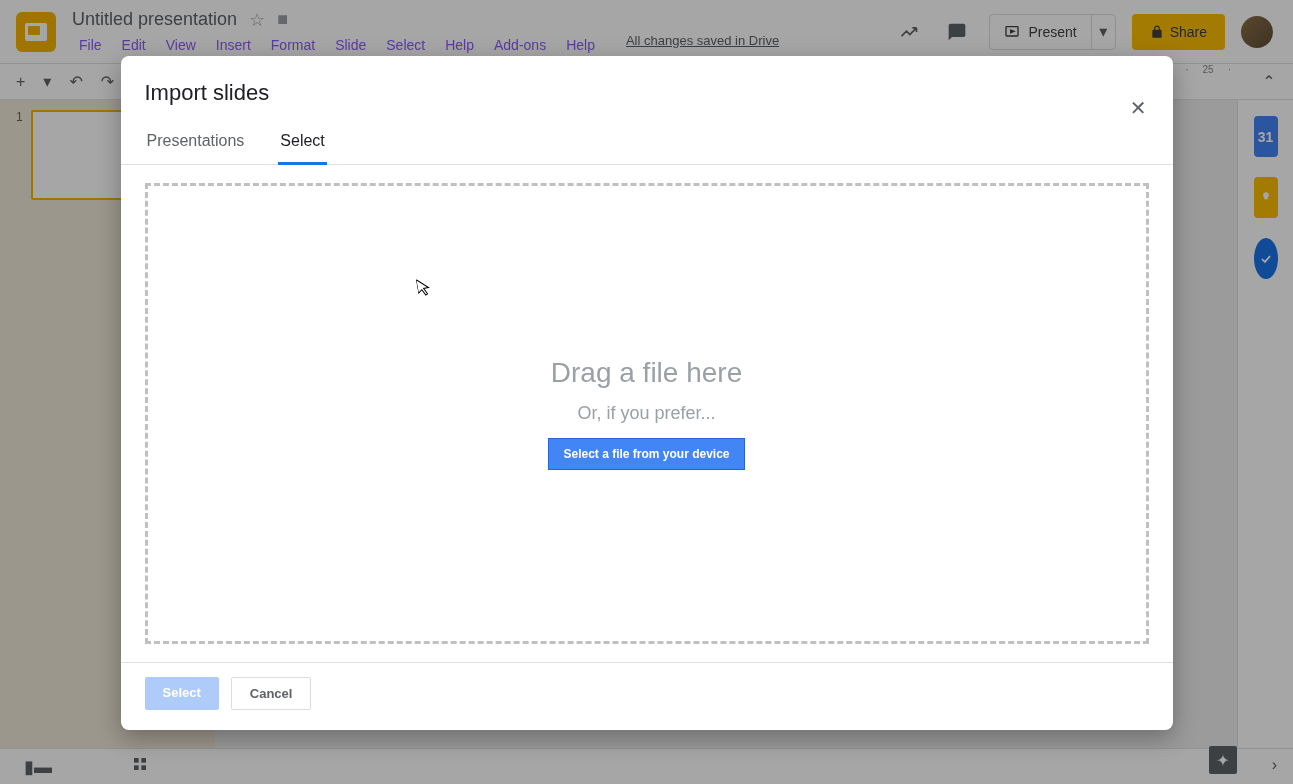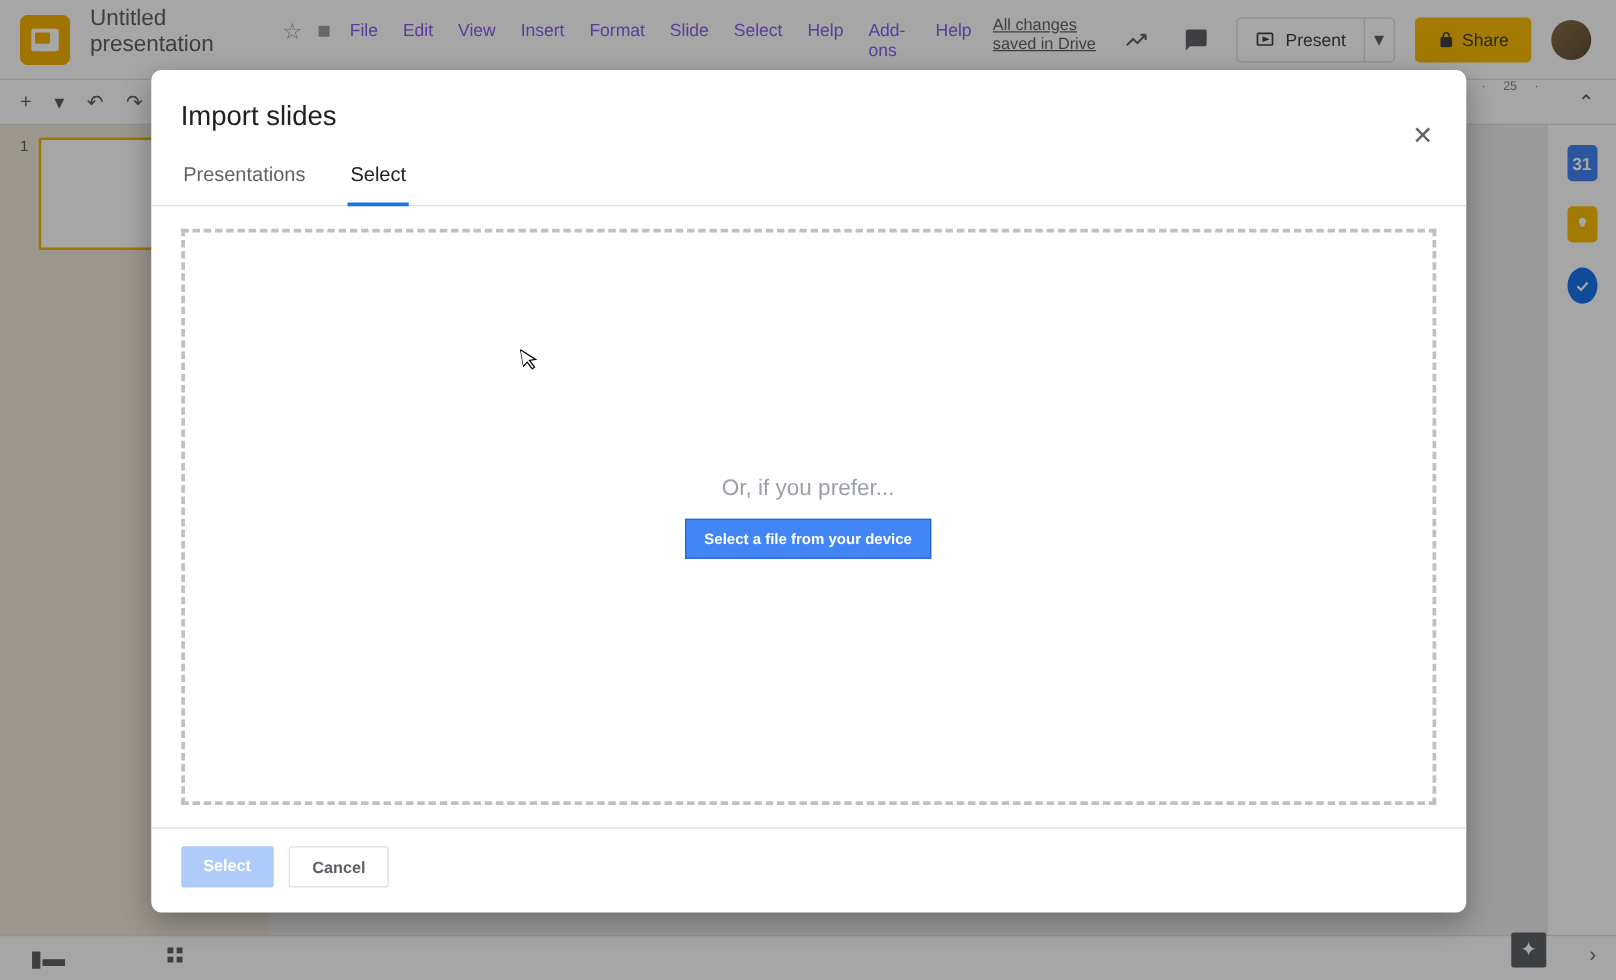--- a/index.html
+++ b/index.html
@@ -10,7 +10,7 @@
 .app-logo { width: 40px; height: 40px; background: #f4b400; border-radius: 6px; margin: 0 8px; position: relative; display:flex; align-items:center; justify-content:center; }
 .app-logo-inner { width: 22px; height: 18px; background: #fff; border-radius: 2px; position: relative; }
 .app-logo-inner::after { content:''; position:absolute; left:3px; top:3px; width:12px; height:9px; background:#f4b400; border-radius:1px; }
-.doc-title-area { flex: 1; display: flex; flex-direction: row; justify-content: center; }
+.doc-title-area { flex: 1; display: flex; flex-direction: column; justify-content: center; }
 .doc-title-row { display: flex; align-items: center; gap: 12px; height: 26px; }
 .doc-title { font-size: 18px; color: #5f6368; padding-left: 8px; }
 .star-icon, .folder-icon { color: #9aa0a6; font-size: 18px; }

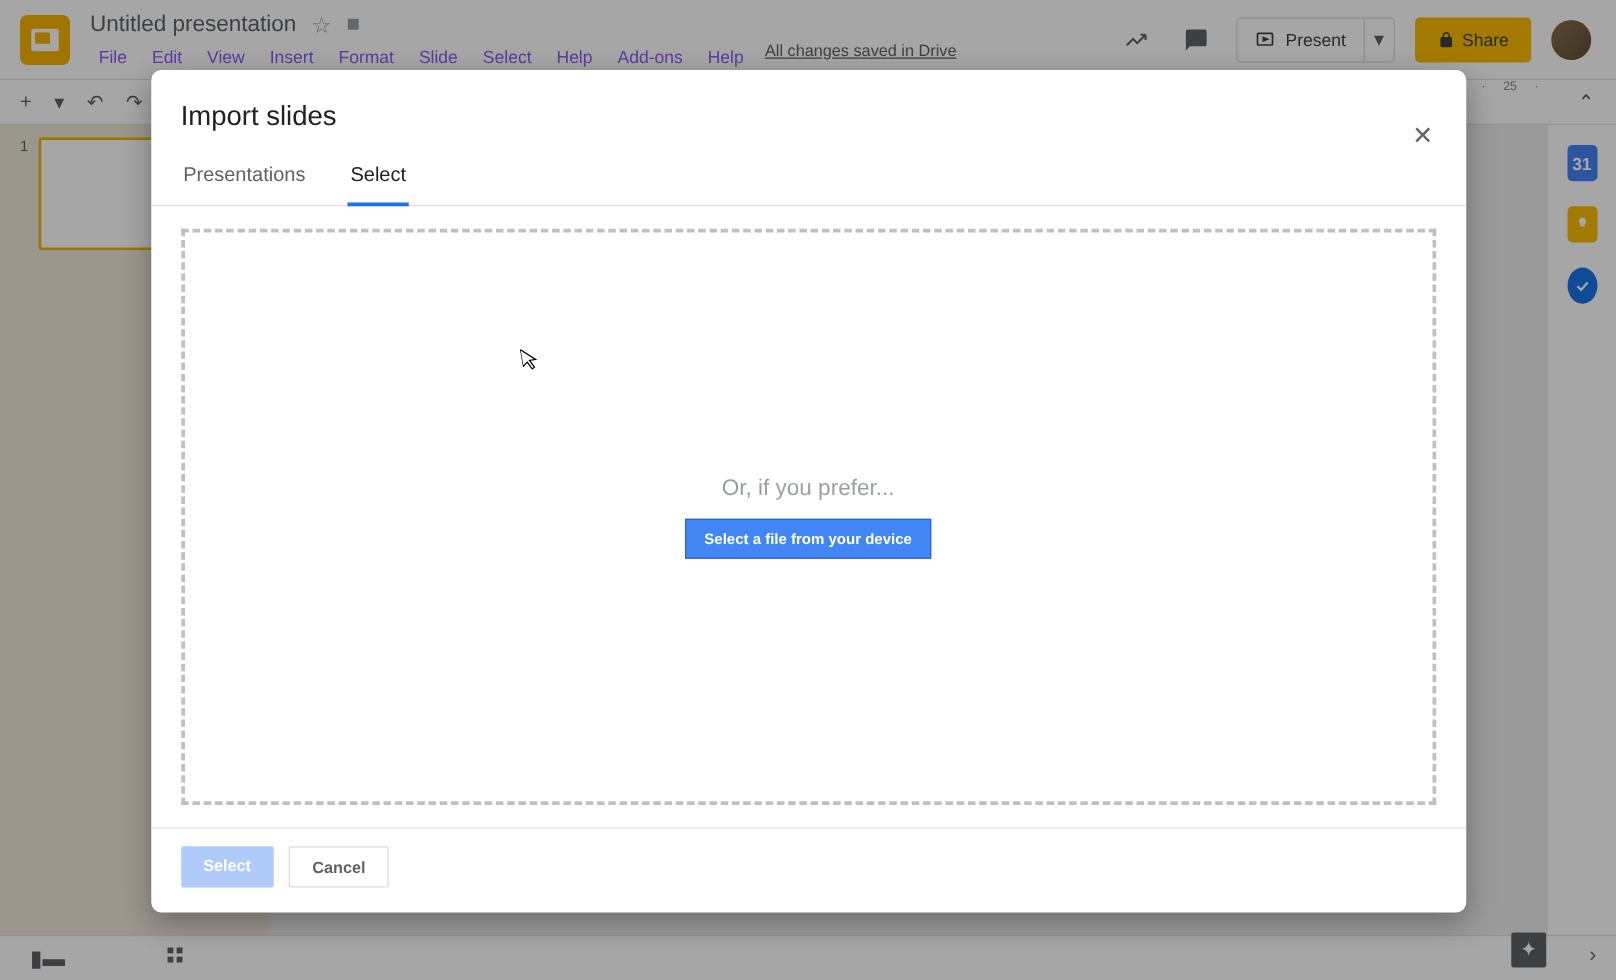--- a/index.html
+++ b/index.html
@@ -16,7 +16,7 @@
 .star-icon, .folder-icon { color: #9aa0a6; font-size: 18px; }
 .menu-row { display: flex; gap: 2px; padding-left: 6px; }
 .menu-item { padding: 4px 9px; font-size: 14px; color: #8b5cf6; cursor: pointer; border-radius: 3px; }
-.drive-saved { color: #5f6368; font-size: 13px; text-decoration: underline; margin-left: 6px; cursor: pointer; }
+.drive-saved { color: #5f6368; font-size: 13px; text-decoration: underline; margin-left: 20px; cursor: pointer; }
 .top-actions { display: flex; align-items: center; gap: 16px; padding-right: 12px; }
 .icon-btn { width: 32px; height: 32px; display:flex; align-items:center; justify-content:center; color: #5f6368; cursor:pointer; font-size:20px; }
 .present-btn { display: flex; align-items: center; border: 1px solid #dadce0; border-radius: 4px; height: 36px; background:#fff;}

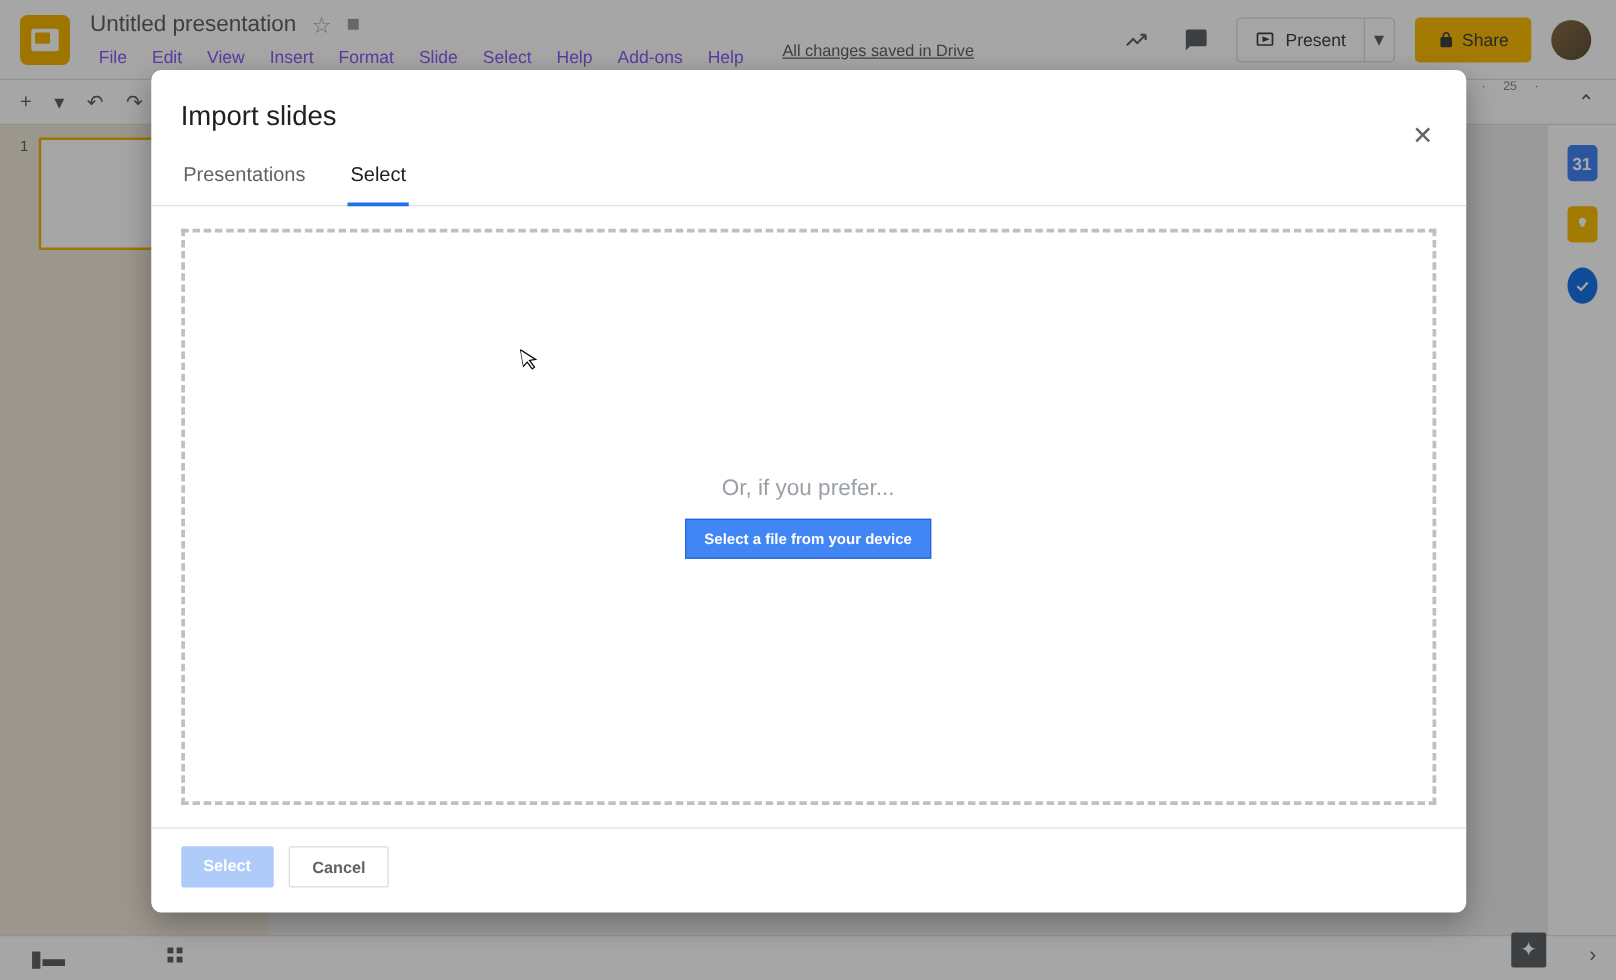--- a/index.html
+++ b/index.html
@@ -39,7 +39,7 @@
 .slide-thumb { width: 160px; height: 90px; background:#fff; border: 2px solid #f4b400; border-radius: 2px; }
 .canvas-area { flex:1; background:#eee; position:relative;}
 .right-rail { width: 56px; background:#fff; border-left:1px solid #e0e0e0; display:flex; flex-direction:column; align-items:center; padding-top:16px; gap:20px;}
-.rail-icon { width: 24px; height: 29px; border-radius:4px; display:flex; align-items:center; justify-content:center; font-size:14px; font-weight:bold; color:#fff; cursor:pointer;}
+.rail-icon { width: 24px; height: 41px; border-radius:4px; display:flex; align-items:center; justify-content:center; font-size:14px; font-weight:bold; color:#fff; cursor:pointer;}
 .rail-cal { background:#4285f4; }
 .rail-keep { background:#fbbc04; }
 .rail-tasks { background:#1a73e8; border-radius:50%; }

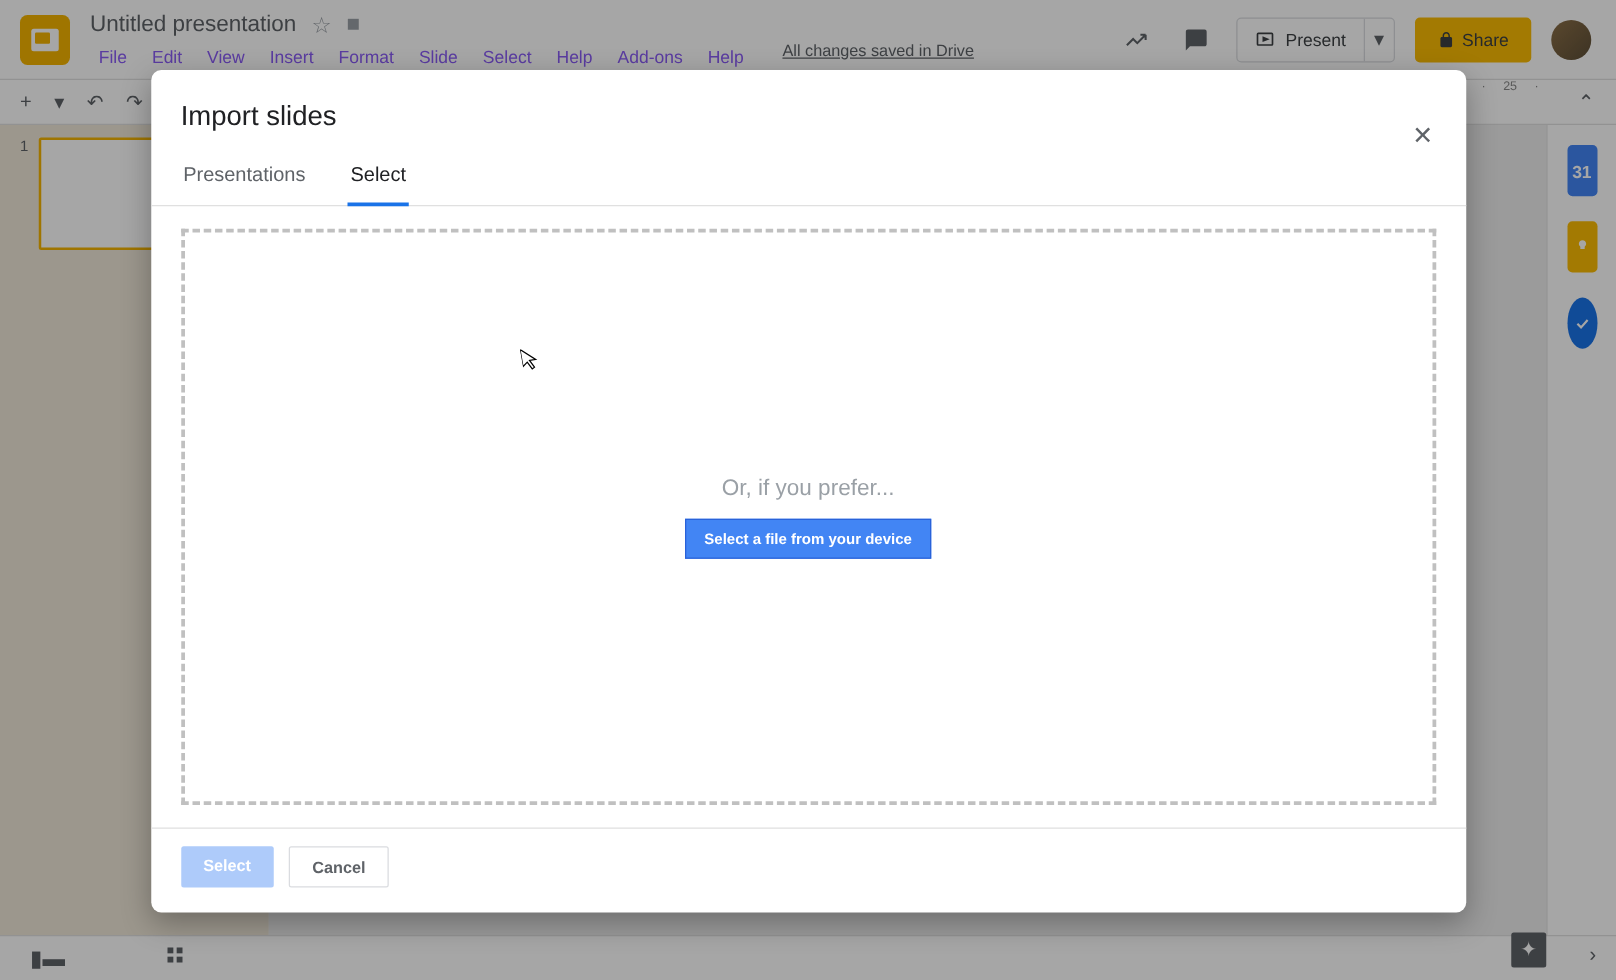--- a/index.html
+++ b/index.html
@@ -197,6 +197,7 @@
     </div>
     <div class="dialog-body">
       <div class="dropzone">
+        <div class="drop-text">Drag a file here</div>
         <div class="drop-sub">Or, if you prefer...</div>
         <div class="select-file-btn">Select a file from your device</div>
       </div>

